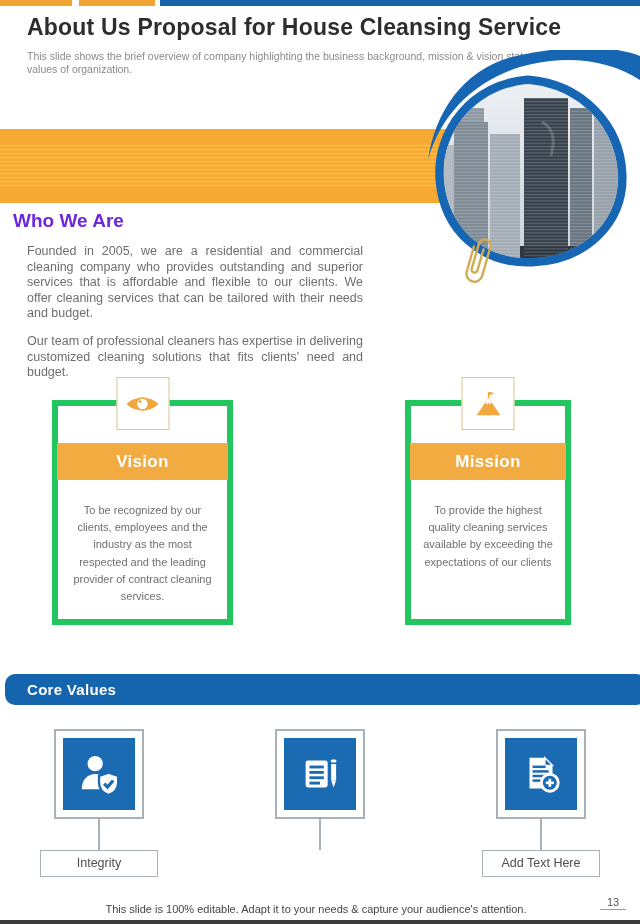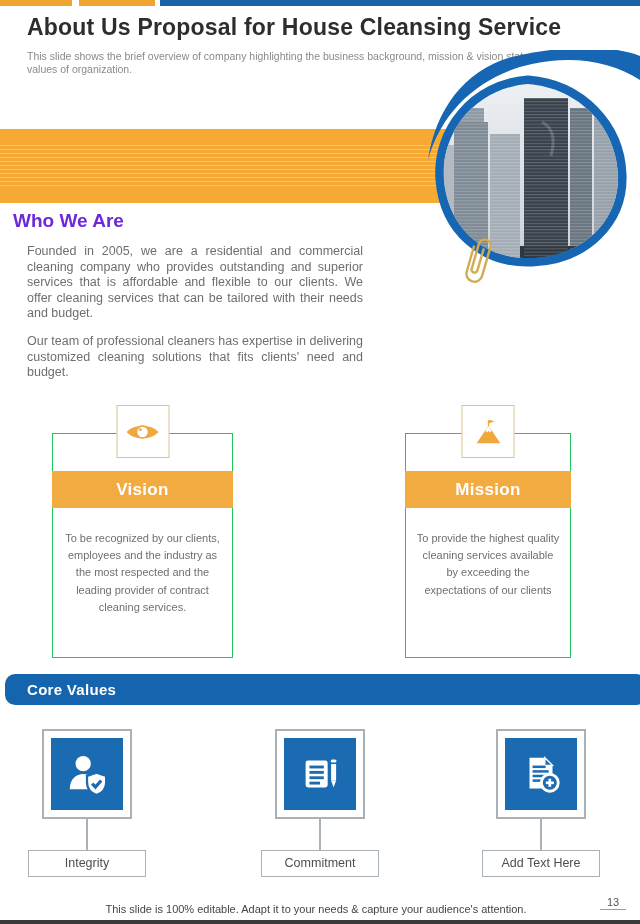--- a/index.html
+++ b/index.html
@@ -28,7 +28,7 @@
   .para1{top:244px;}
   .para2{top:334px;}
   
-  .card{position:absolute;top:433px;height:225px;border:1px solid #22c55e;background:#fff;box-sizing:border-box;}
+  .card{position:absolute;top:400px;height:225px;border:6px solid #22c55e;background:#fff;box-sizing:border-box;}
   .card-vision{left:52px;width:181px;}
   .card-mission{left:405px;width:166px;}
   .card-iconbox{position:absolute;left:50%;transform:translateX(-50%);top:-29px;width:51px;height:51px;

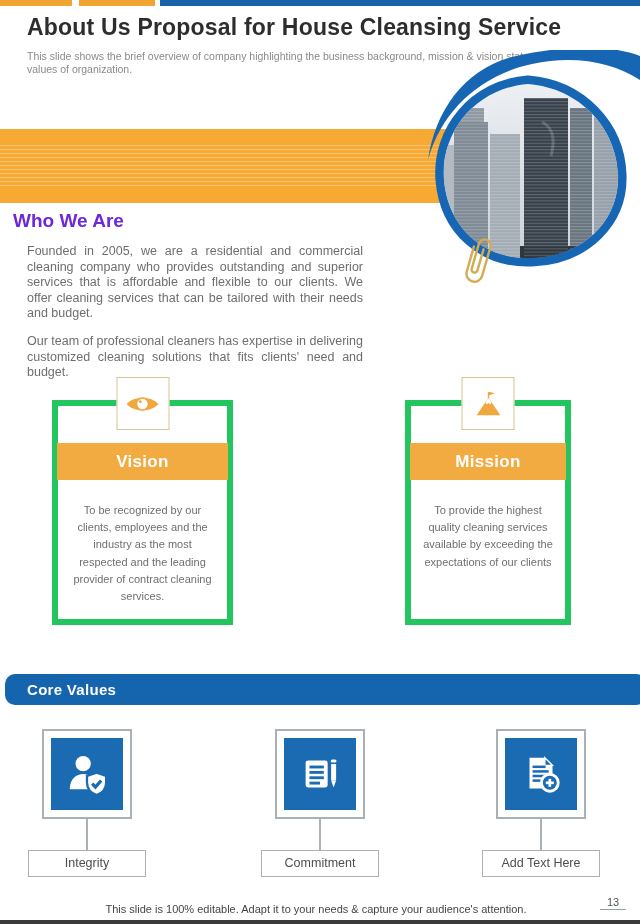--- a/index.html
+++ b/index.html
@@ -43,7 +43,7 @@
   .cv-bar-label{padding-left:22px;line-height:31px;font-size:15px;font-weight:bold;color:#fff;letter-spacing:.3px;}
   
   .value-group{position:absolute;top:729px;width:118px;text-align:center;}
-  .vg-1{left:28px;} .vg-2{left:261px;} .vg-3{left:482px;}
+  .vg-1{left:40px;} .vg-2{left:261px;} .vg-3{left:482px;}
   .vg-square{width:90px;height:90px;margin:0 auto;border:2px solid #A9B0B6;background:#fff;
              padding:7px;box-sizing:border-box;}
   .vg-inner{width:100%;height:100%;background:#1B6BB2;display:flex;align-items:center;justify-content:center;}

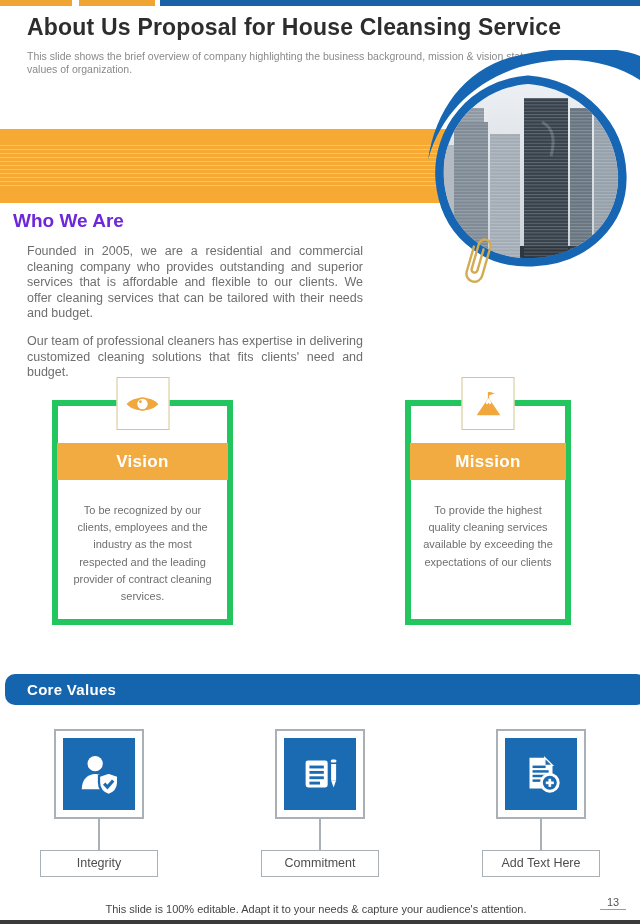--- a/index.html
+++ b/index.html
@@ -177,7 +177,6 @@
       </div>
     </div>
     <div class="vg-connector"></div>
-    <div class="vg-label">Commitment</div>
   </div>
 
   <div class="value-group vg-3">

